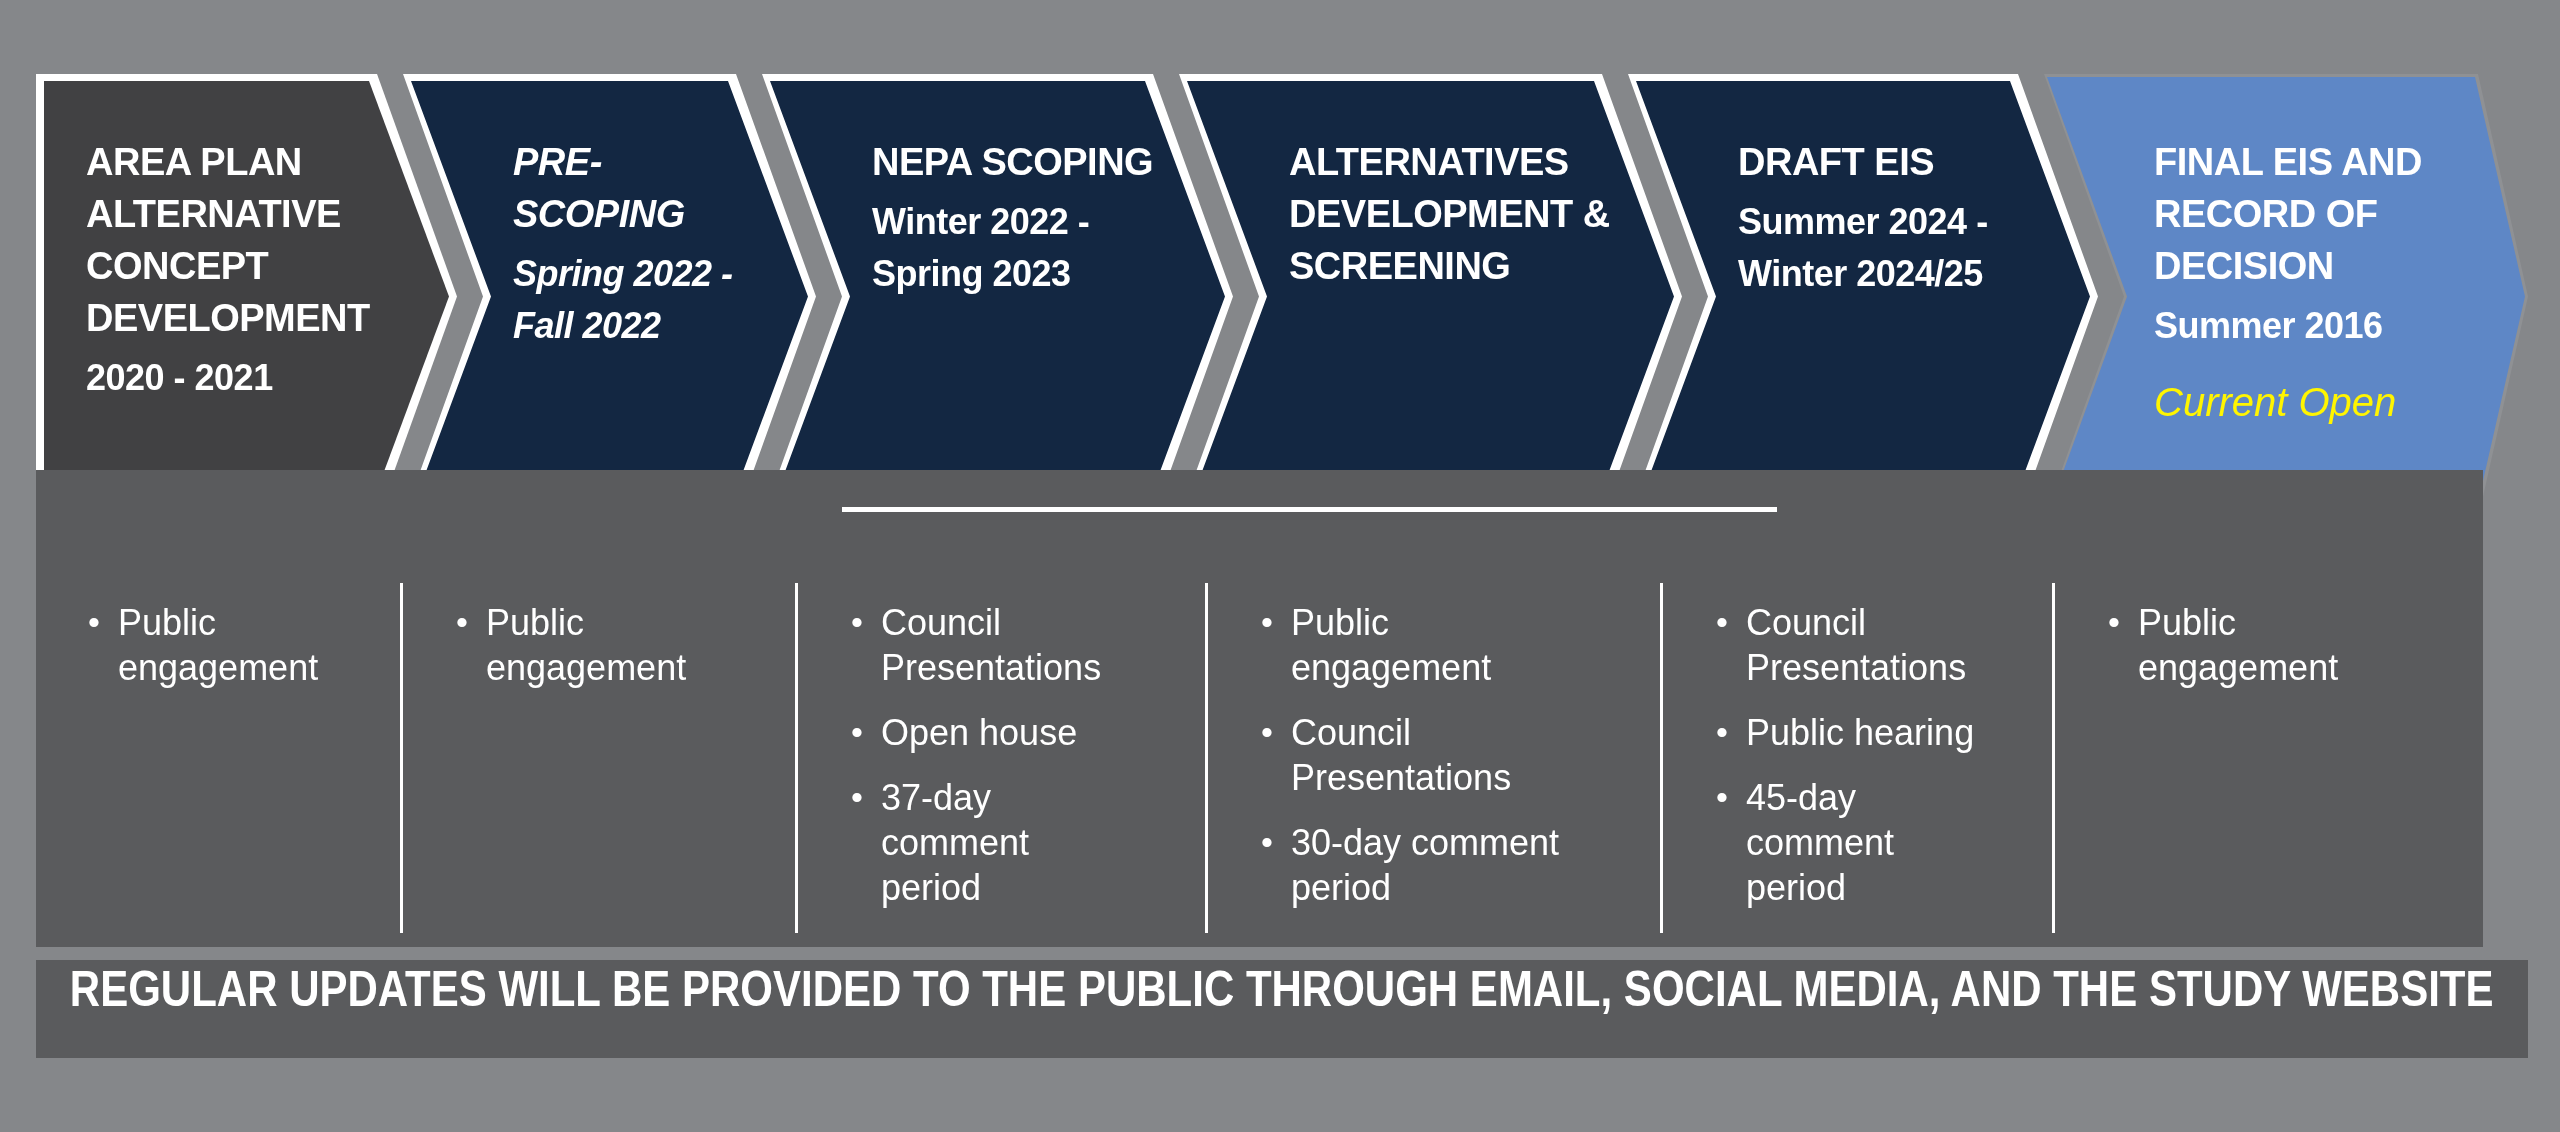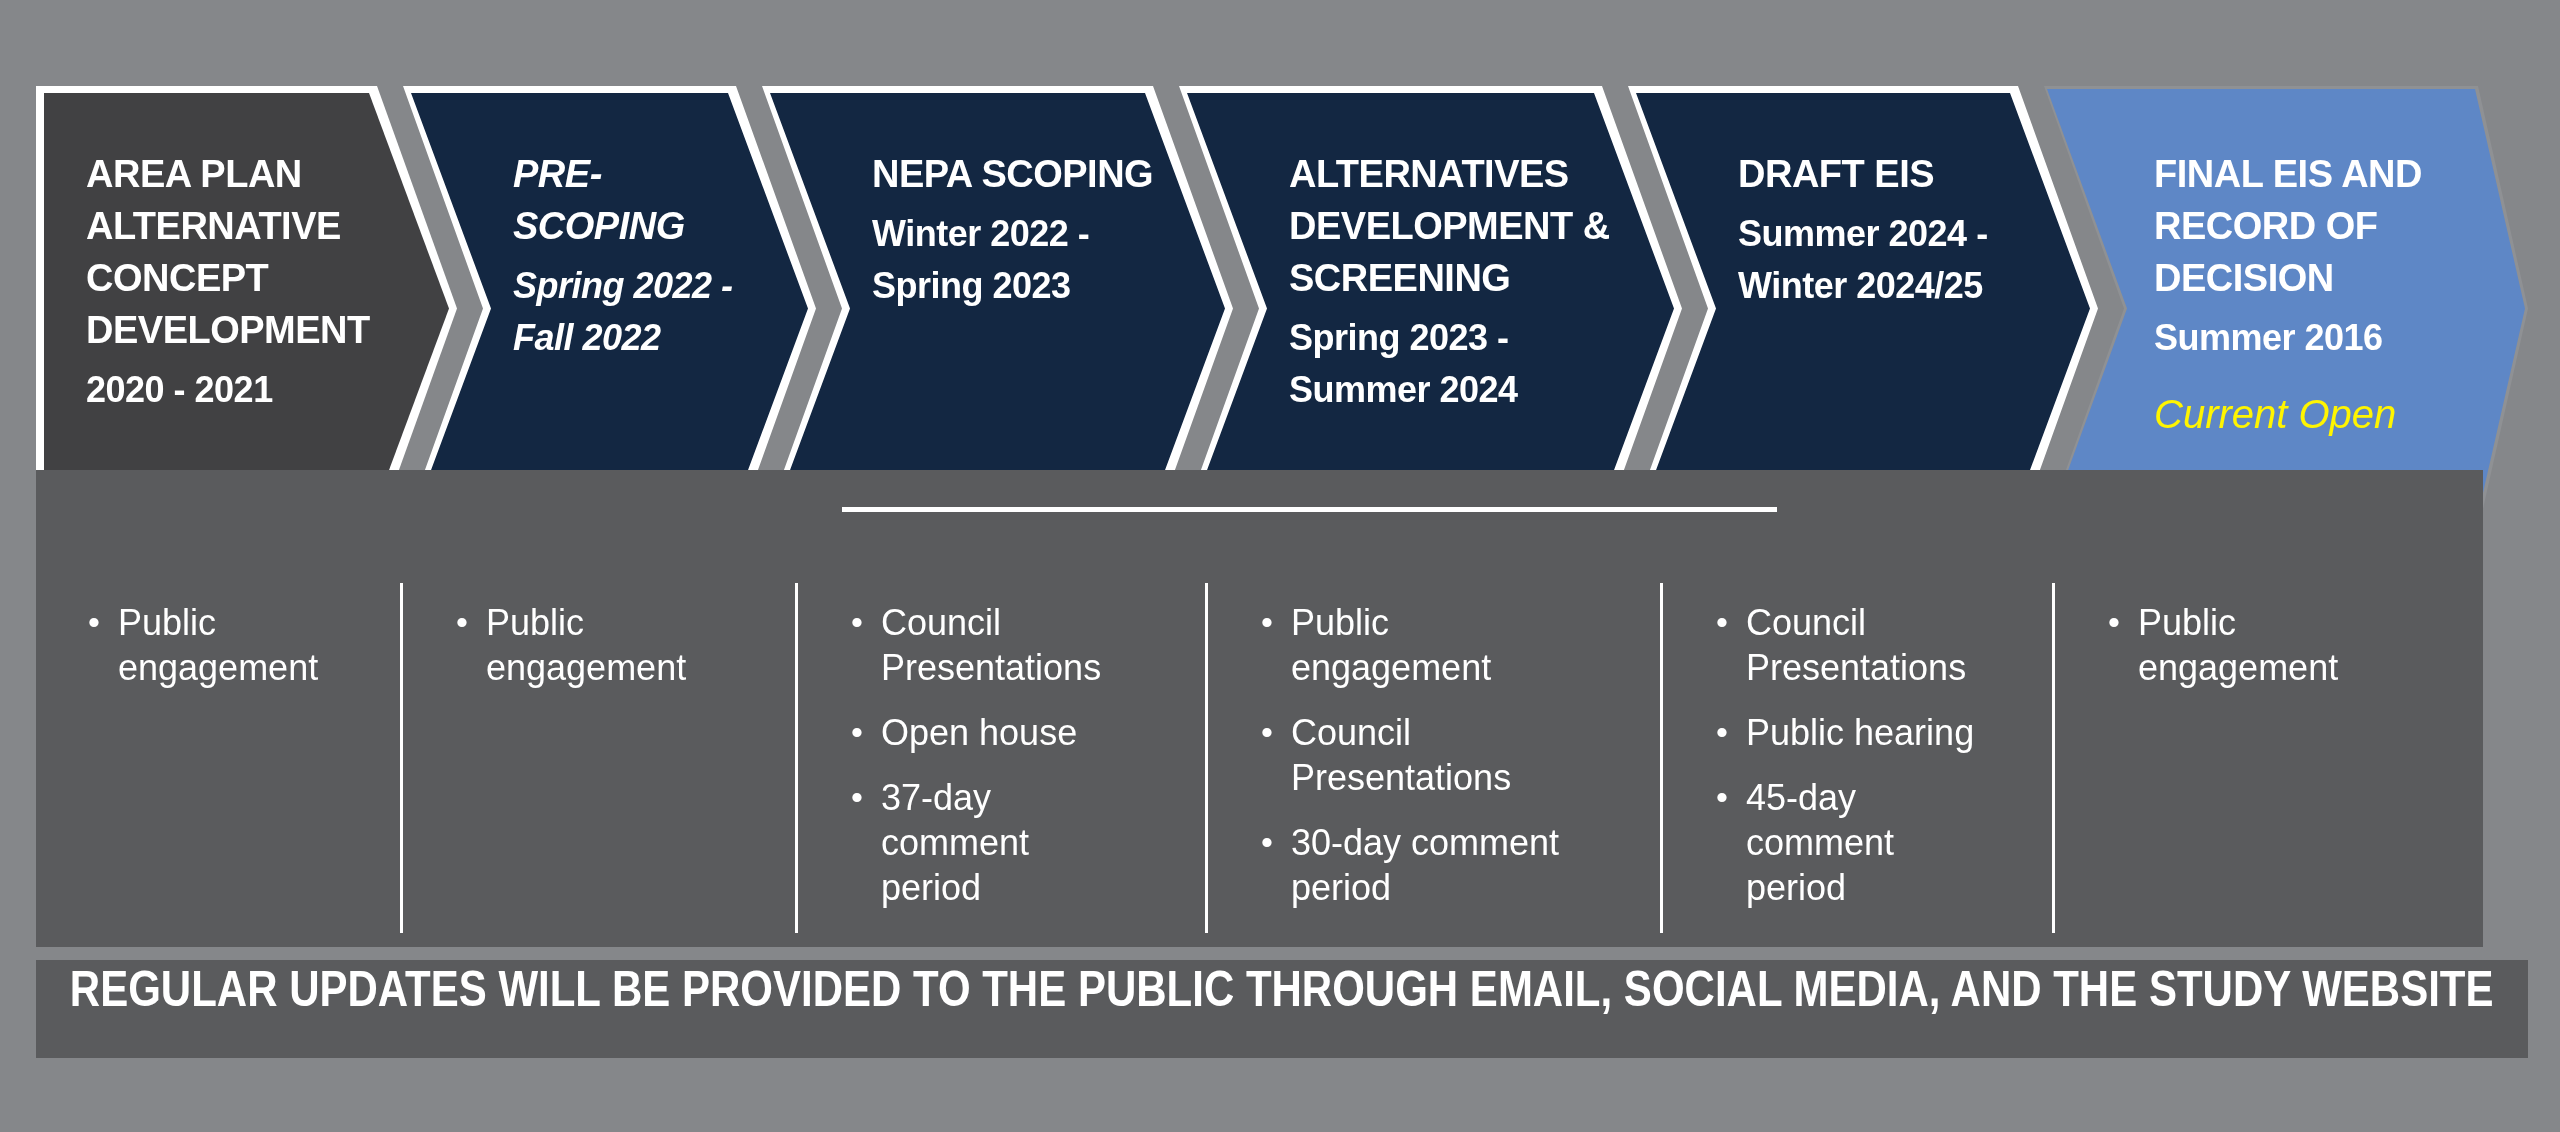--- a/index.html
+++ b/index.html
@@ -12,7 +12,7 @@
 
   
   .chevband{position:absolute;left:36px;top:70px;width:2492px;height:385px;}
-  .chev{position:absolute;top:16px;height:445px;}
+  .chev{position:absolute;top:4px;height:445px;}
   .p1{left:0;width:421px;}
   .p2{left:367px;width:413px;font-style:italic;}
   .p3{left:726px;width:471px;}

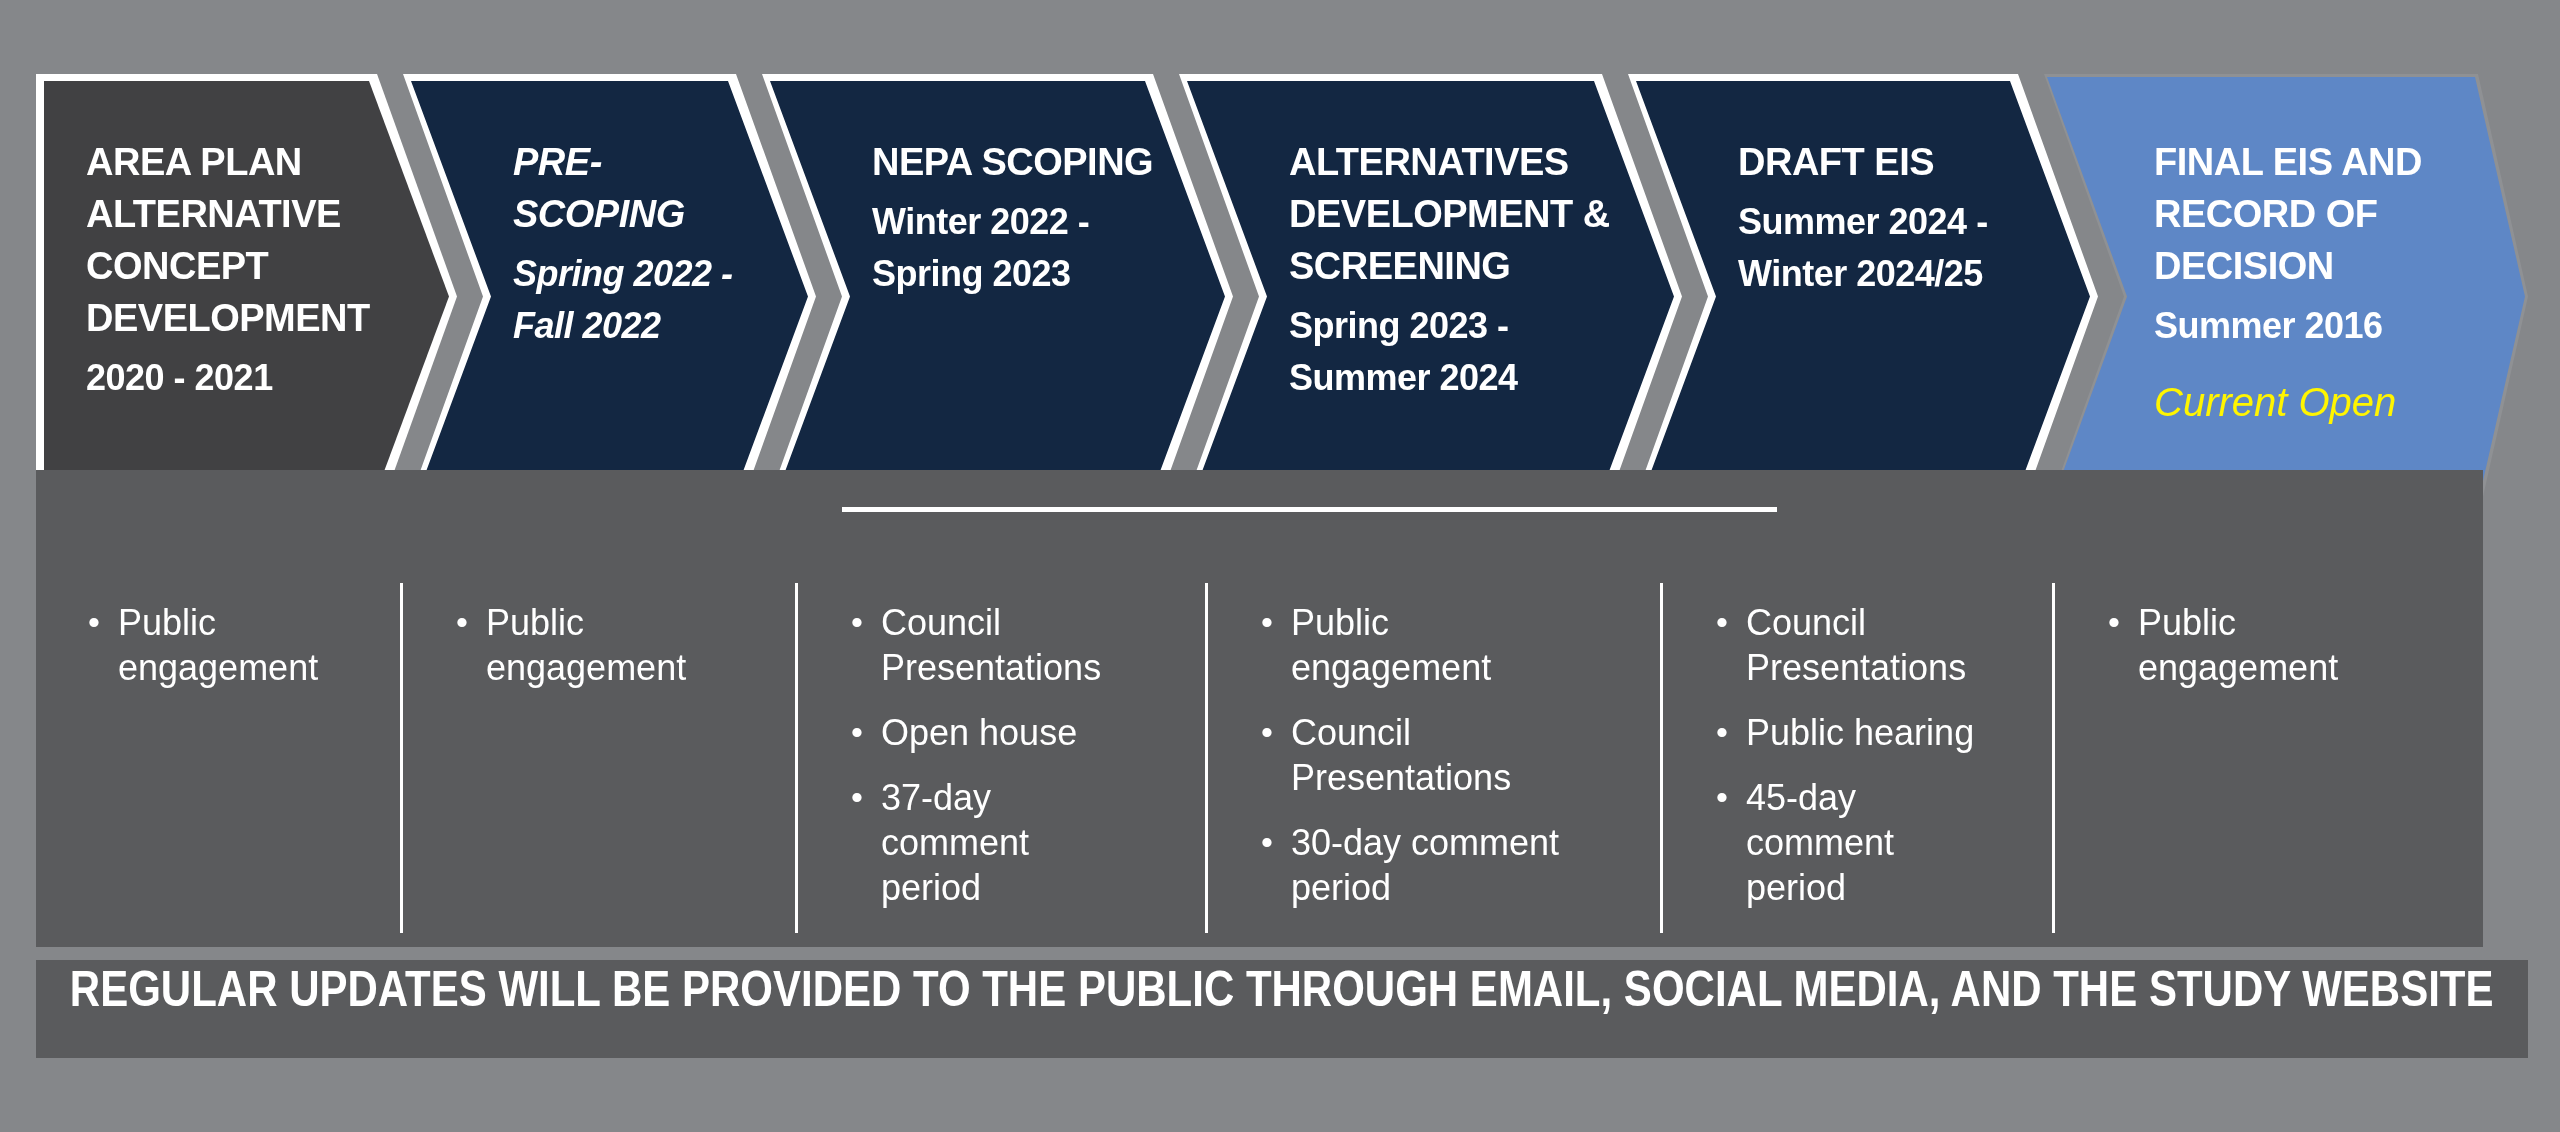--- a/index.html
+++ b/index.html
@@ -102,8 +102,6 @@
         <div class="chev-title">ALTERNATIVES
 DEVELOPMENT &amp;
 SCREENING</div>
-        <div class="chev-dates">Spring 2023 -
-Summer 2024</div>
       </div>
     </div>
 

